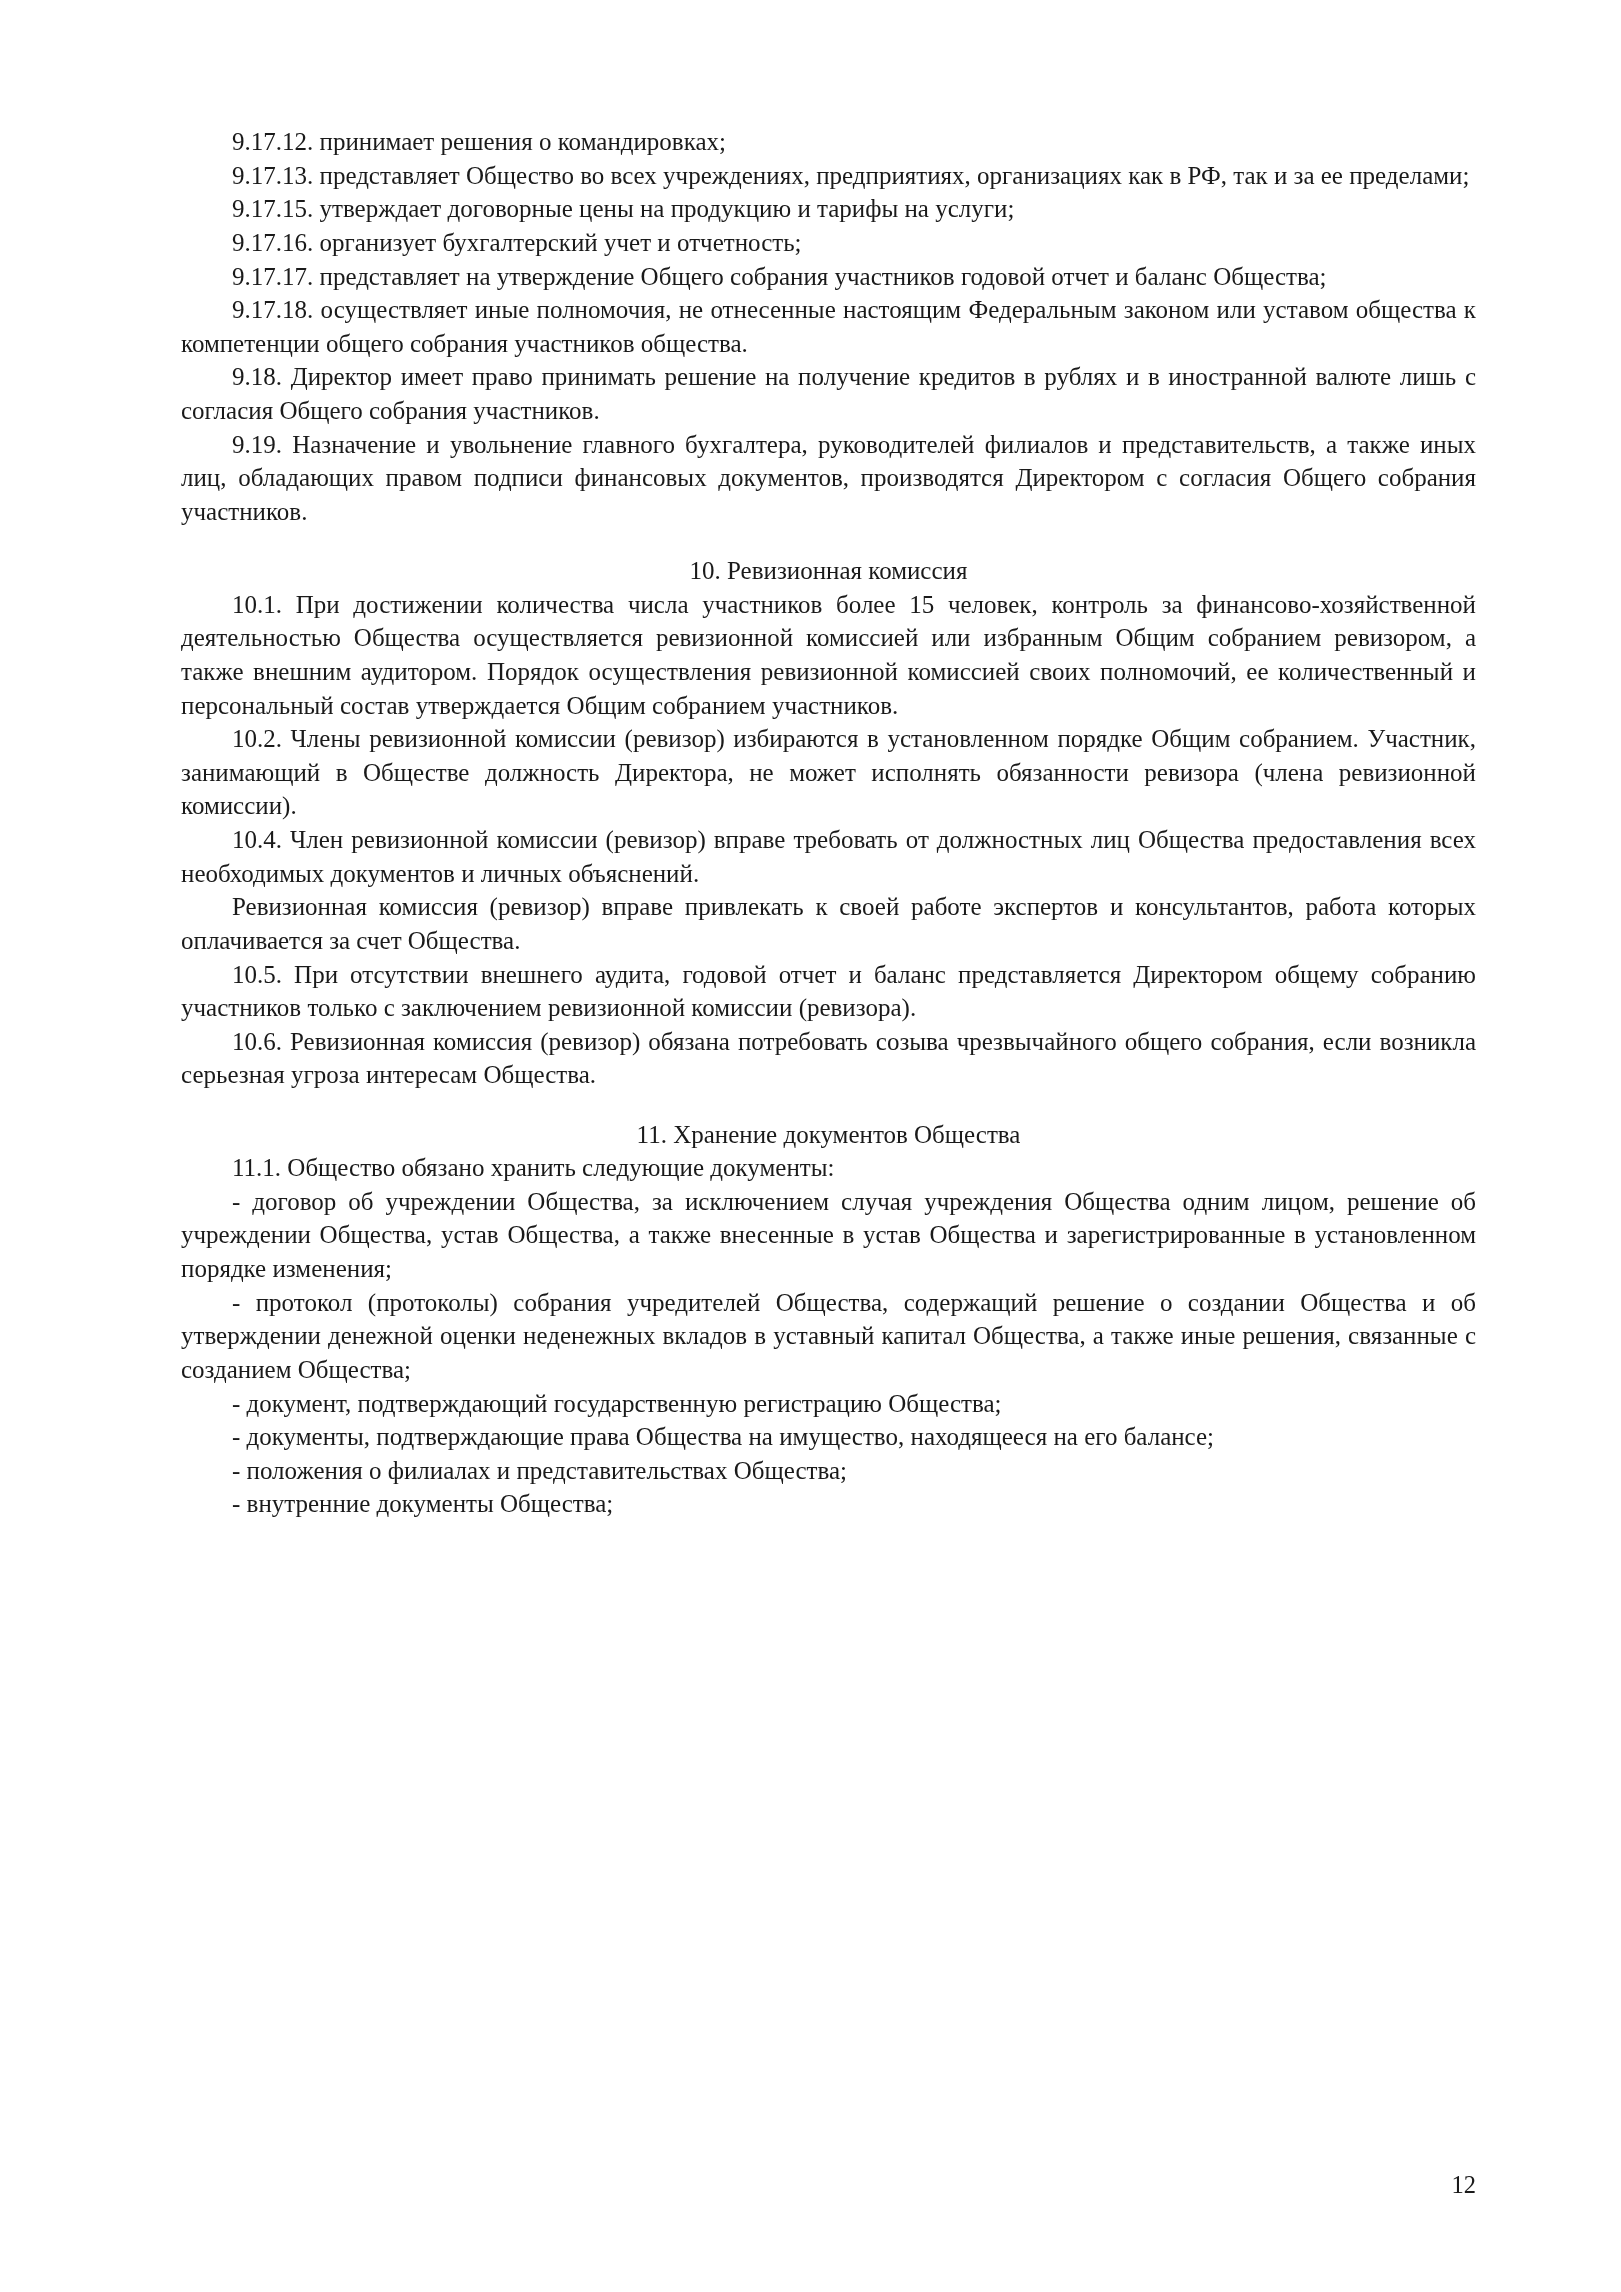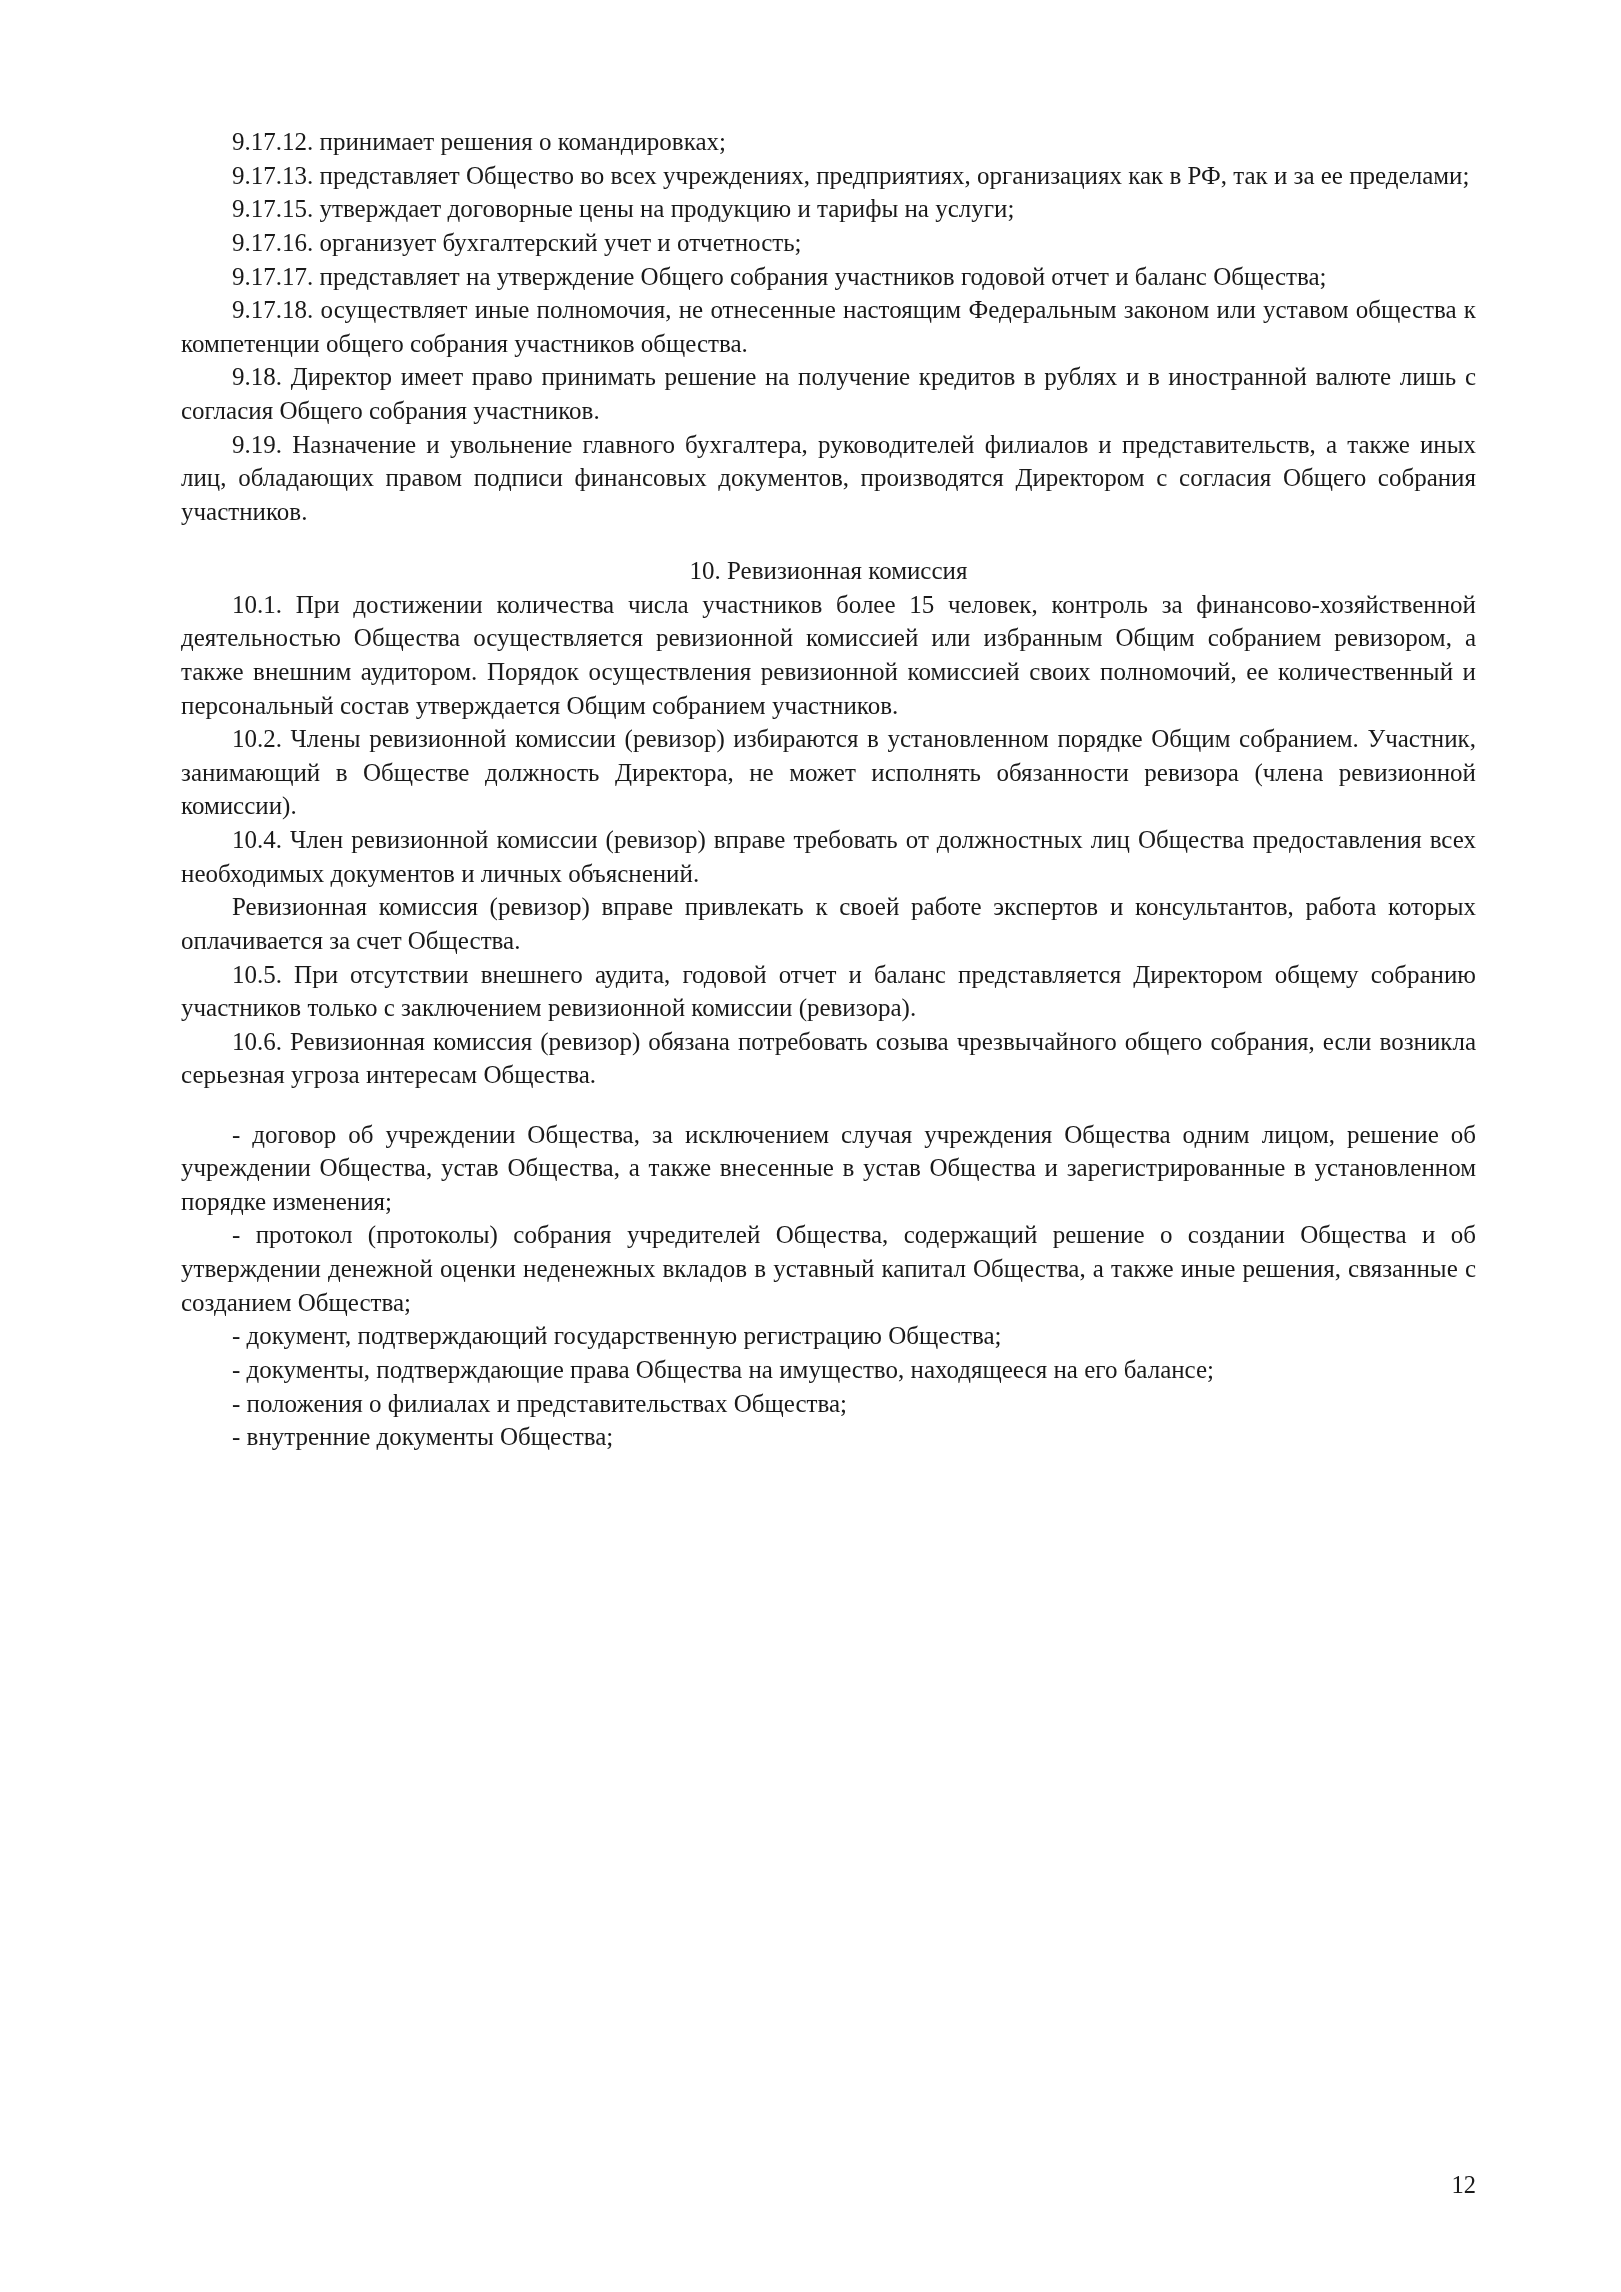--- a/index.html
+++ b/index.html
@@ -75,6 +75,7 @@
     <p>10.6. Ревизионная комиссия (ревизор) обязана потребовать созыва чрезвычайного общего собрания, если возникла серьезная угроза интересам Общества.</p>
 
     <div class="spacer-before-section"></div>
+    <h2 class="section">11. Хранение документов Общества</h2>
 
     <p>- договор об учреждении Общества, за исключением случая учреждения Общества одним лицом, решение об учреждении Общества, устав Общества, а также внесенные в устав Общества и зарегистрированные в установленном порядке изменения;</p>
     <p>- протокол (протоколы) собрания учредителей Общества, содержащий решение о создании Общества и об утверждении денежной оценки неденежных вкладов в уставный капитал Общества, а также иные решения, связанные с созданием Общества;</p>

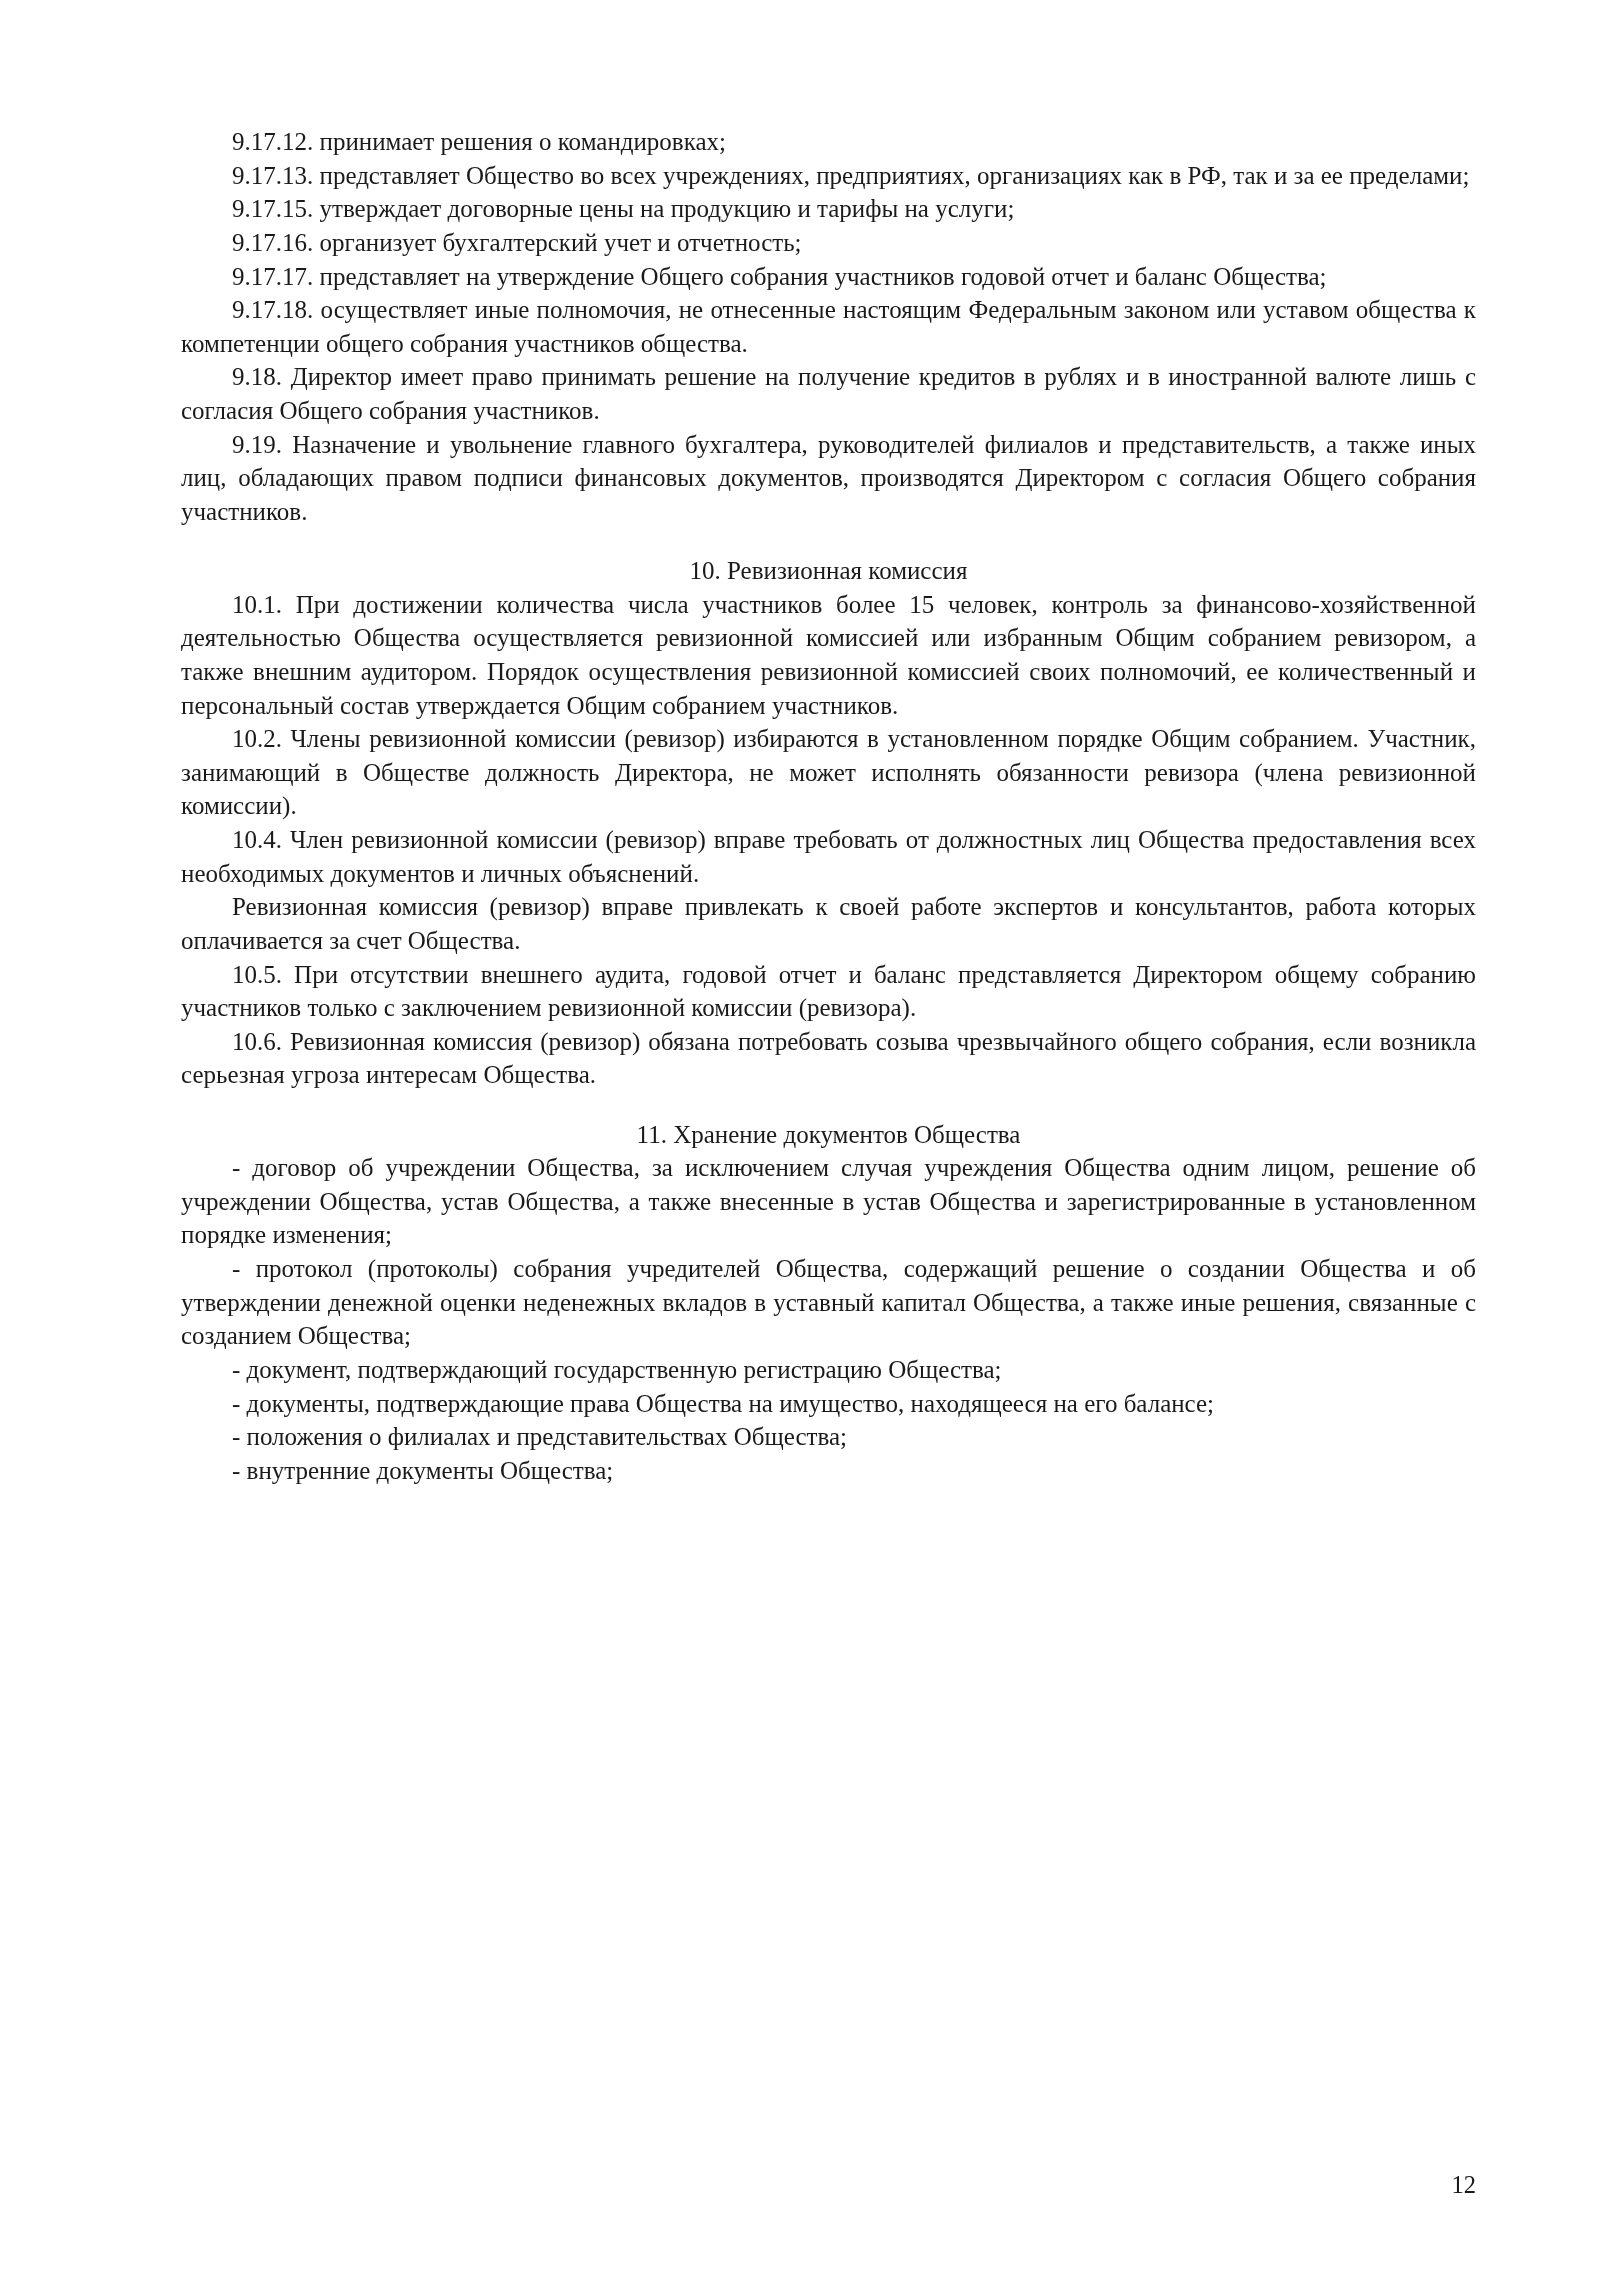--- a/index.html
+++ b/index.html
@@ -77,6 +77,7 @@
     <div class="spacer-before-section"></div>
     <h2 class="section">11. Хранение документов Общества</h2>
 
+    <p>11.1. Общество обязано хранить следующие документы:</p>
     <p>- договор об учреждении Общества, за исключением случая учреждения Общества одним лицом, решение об учреждении Общества, устав Общества, а также внесенные в устав Общества и зарегистрированные в установленном порядке изменения;</p>
     <p>- протокол (протоколы) собрания учредителей Общества, содержащий решение о создании Общества и об утверждении денежной оценки неденежных вкладов в уставный капитал Общества, а также иные решения, связанные с созданием Общества;</p>
     <p>- документ, подтверждающий государственную регистрацию Общества;</p>

